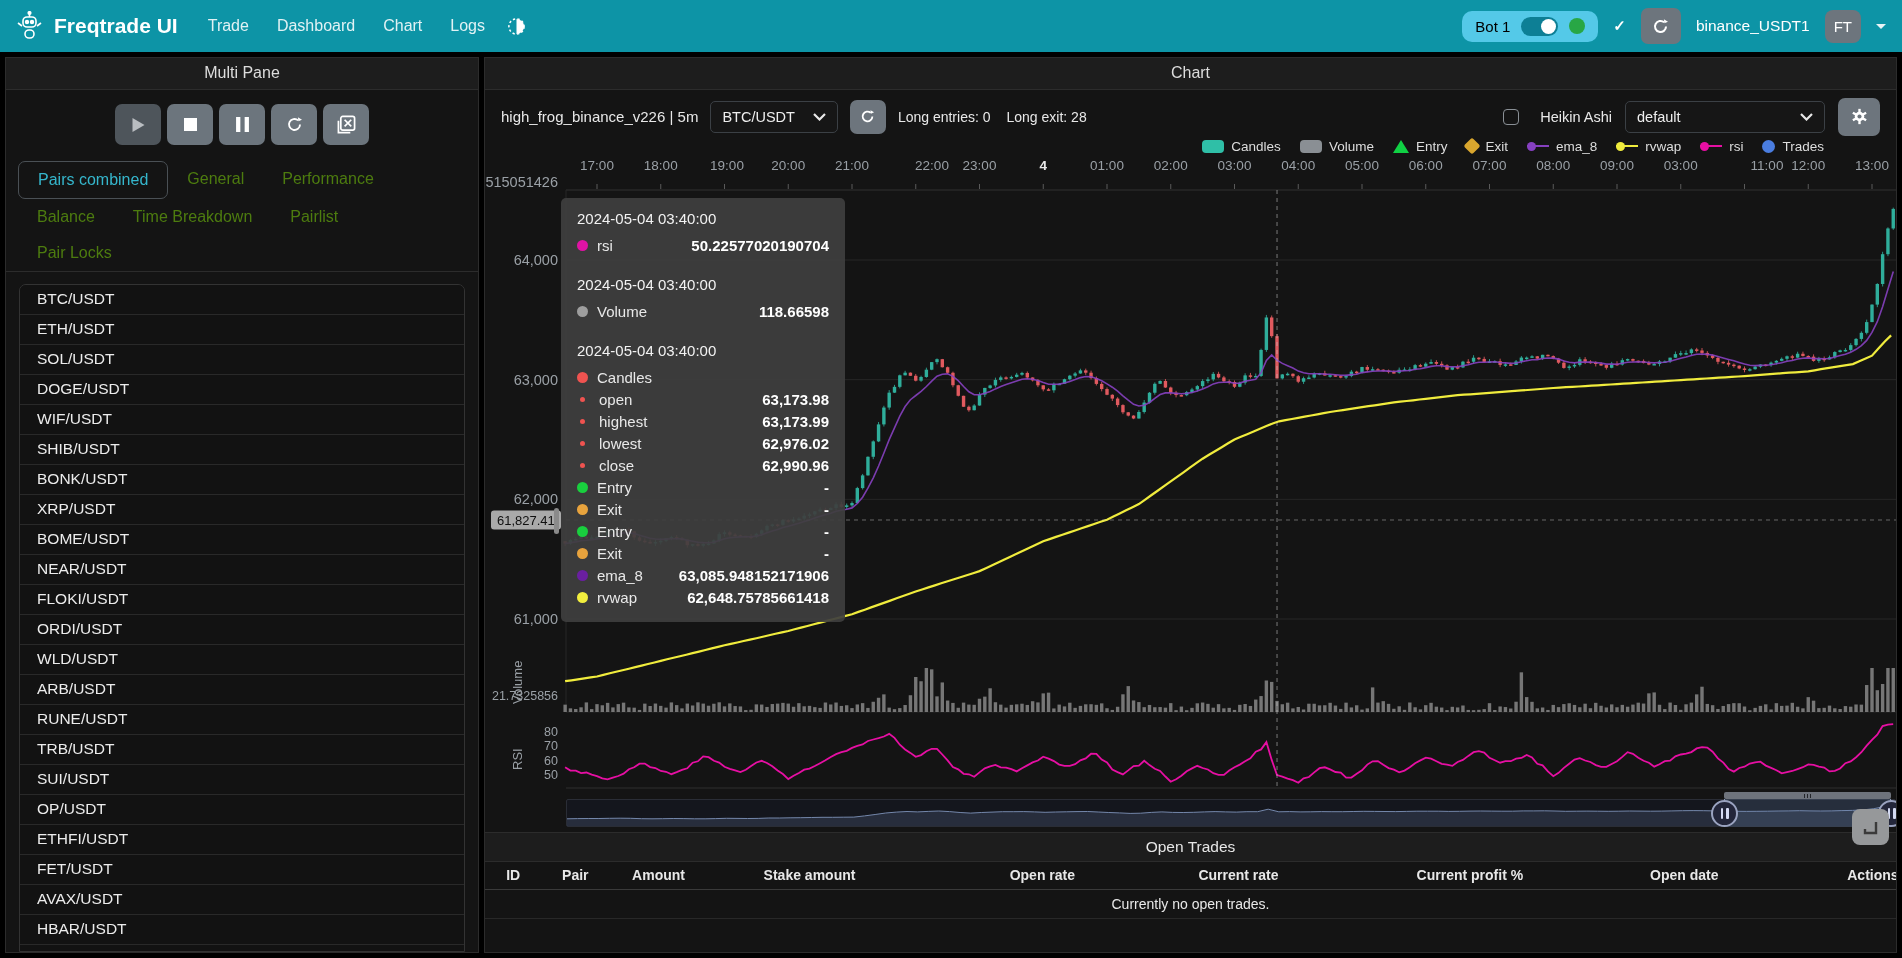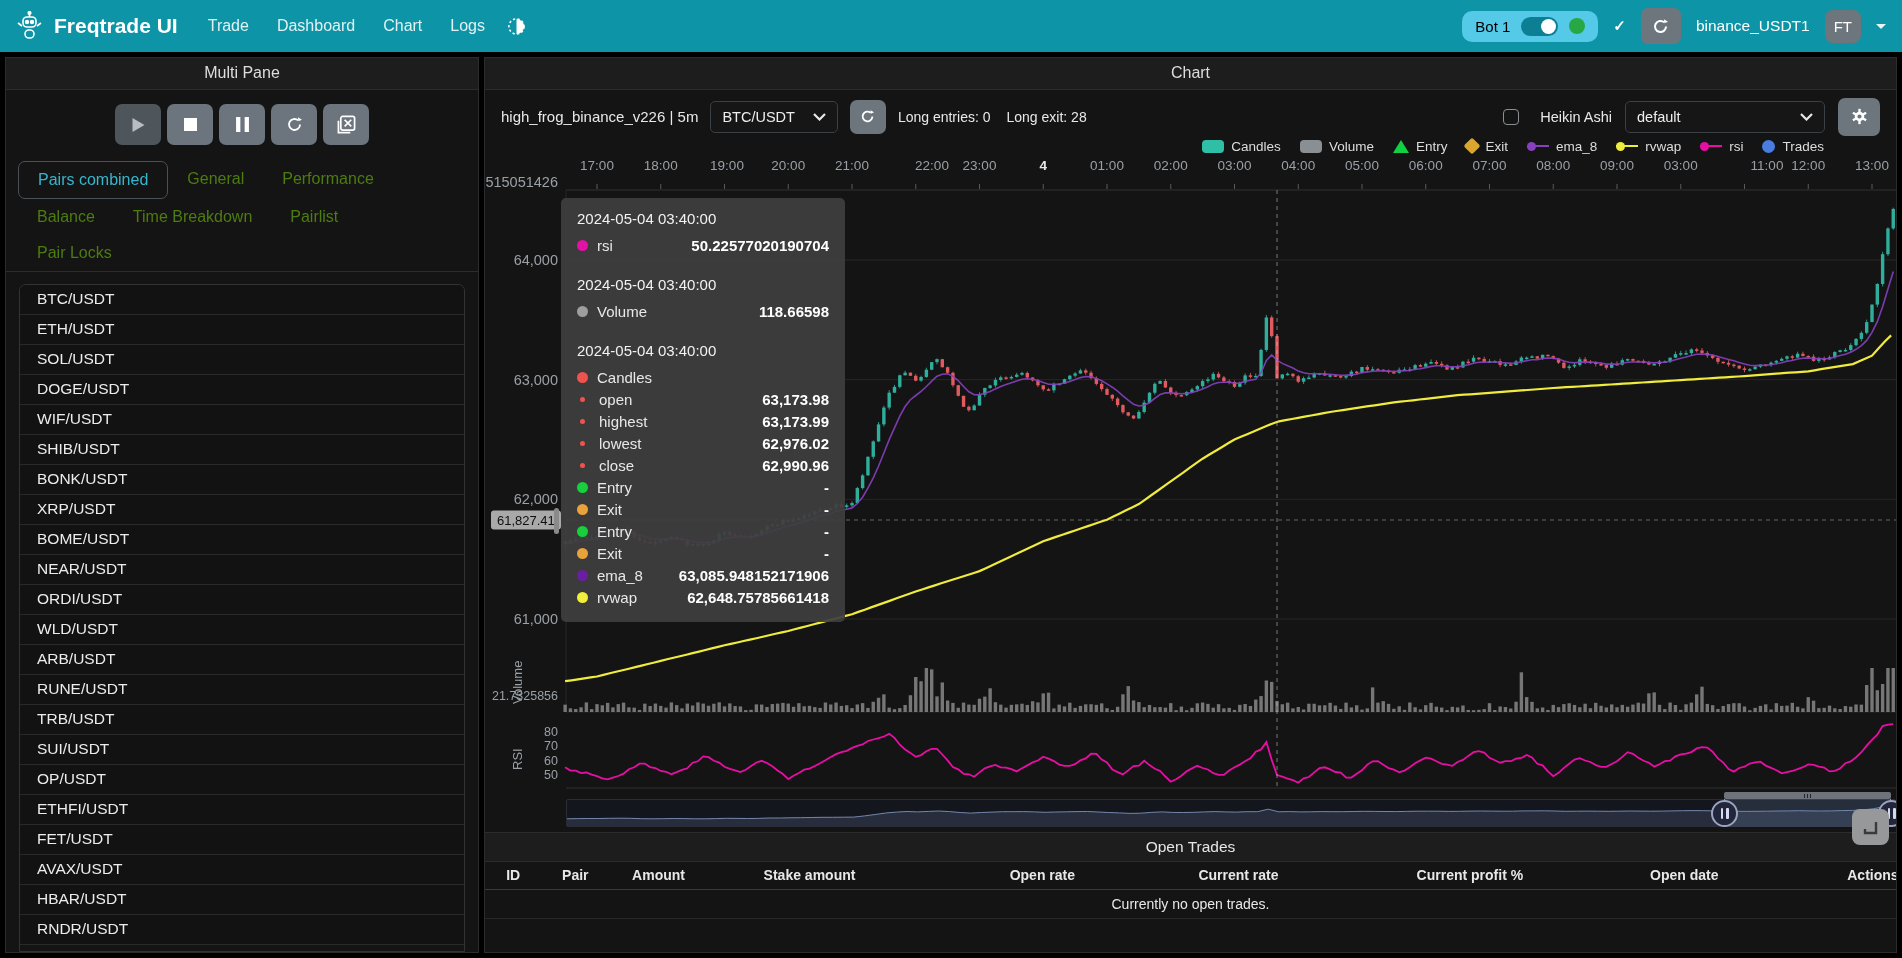--- a/index.html
+++ b/index.html
@@ -193,6 +193,7 @@
         <div class="pair-item">XRP/USDT</div>
         <div class="pair-item">BOME/USDT</div>
         <div class="pair-item">NEAR/USDT</div>
+        <div class="pair-item">FLOKI/USDT</div>
         <div class="pair-item">ORDI/USDT</div>
         <div class="pair-item">WLD/USDT</div>
         <div class="pair-item">ARB/USDT</div>

